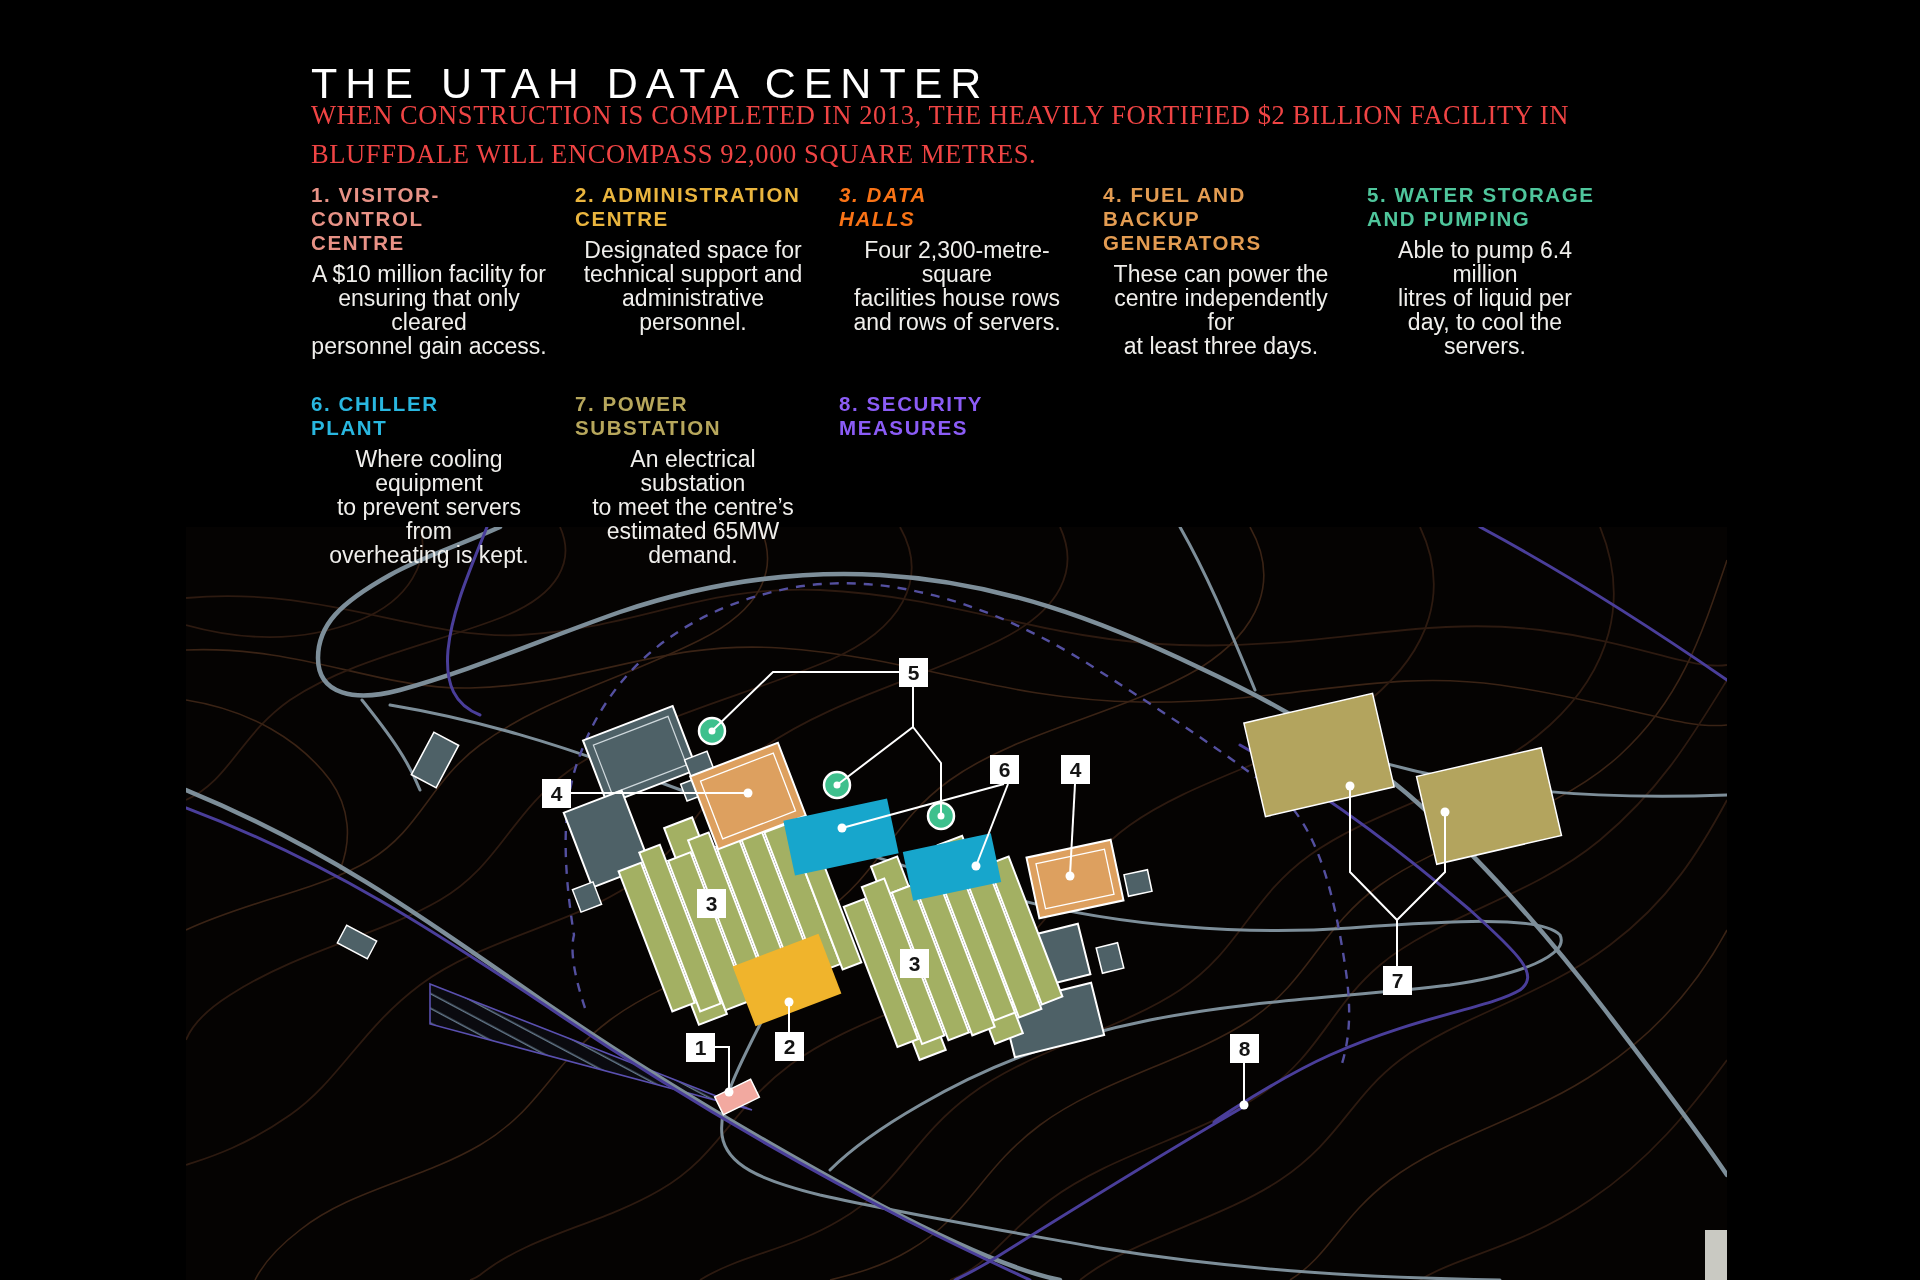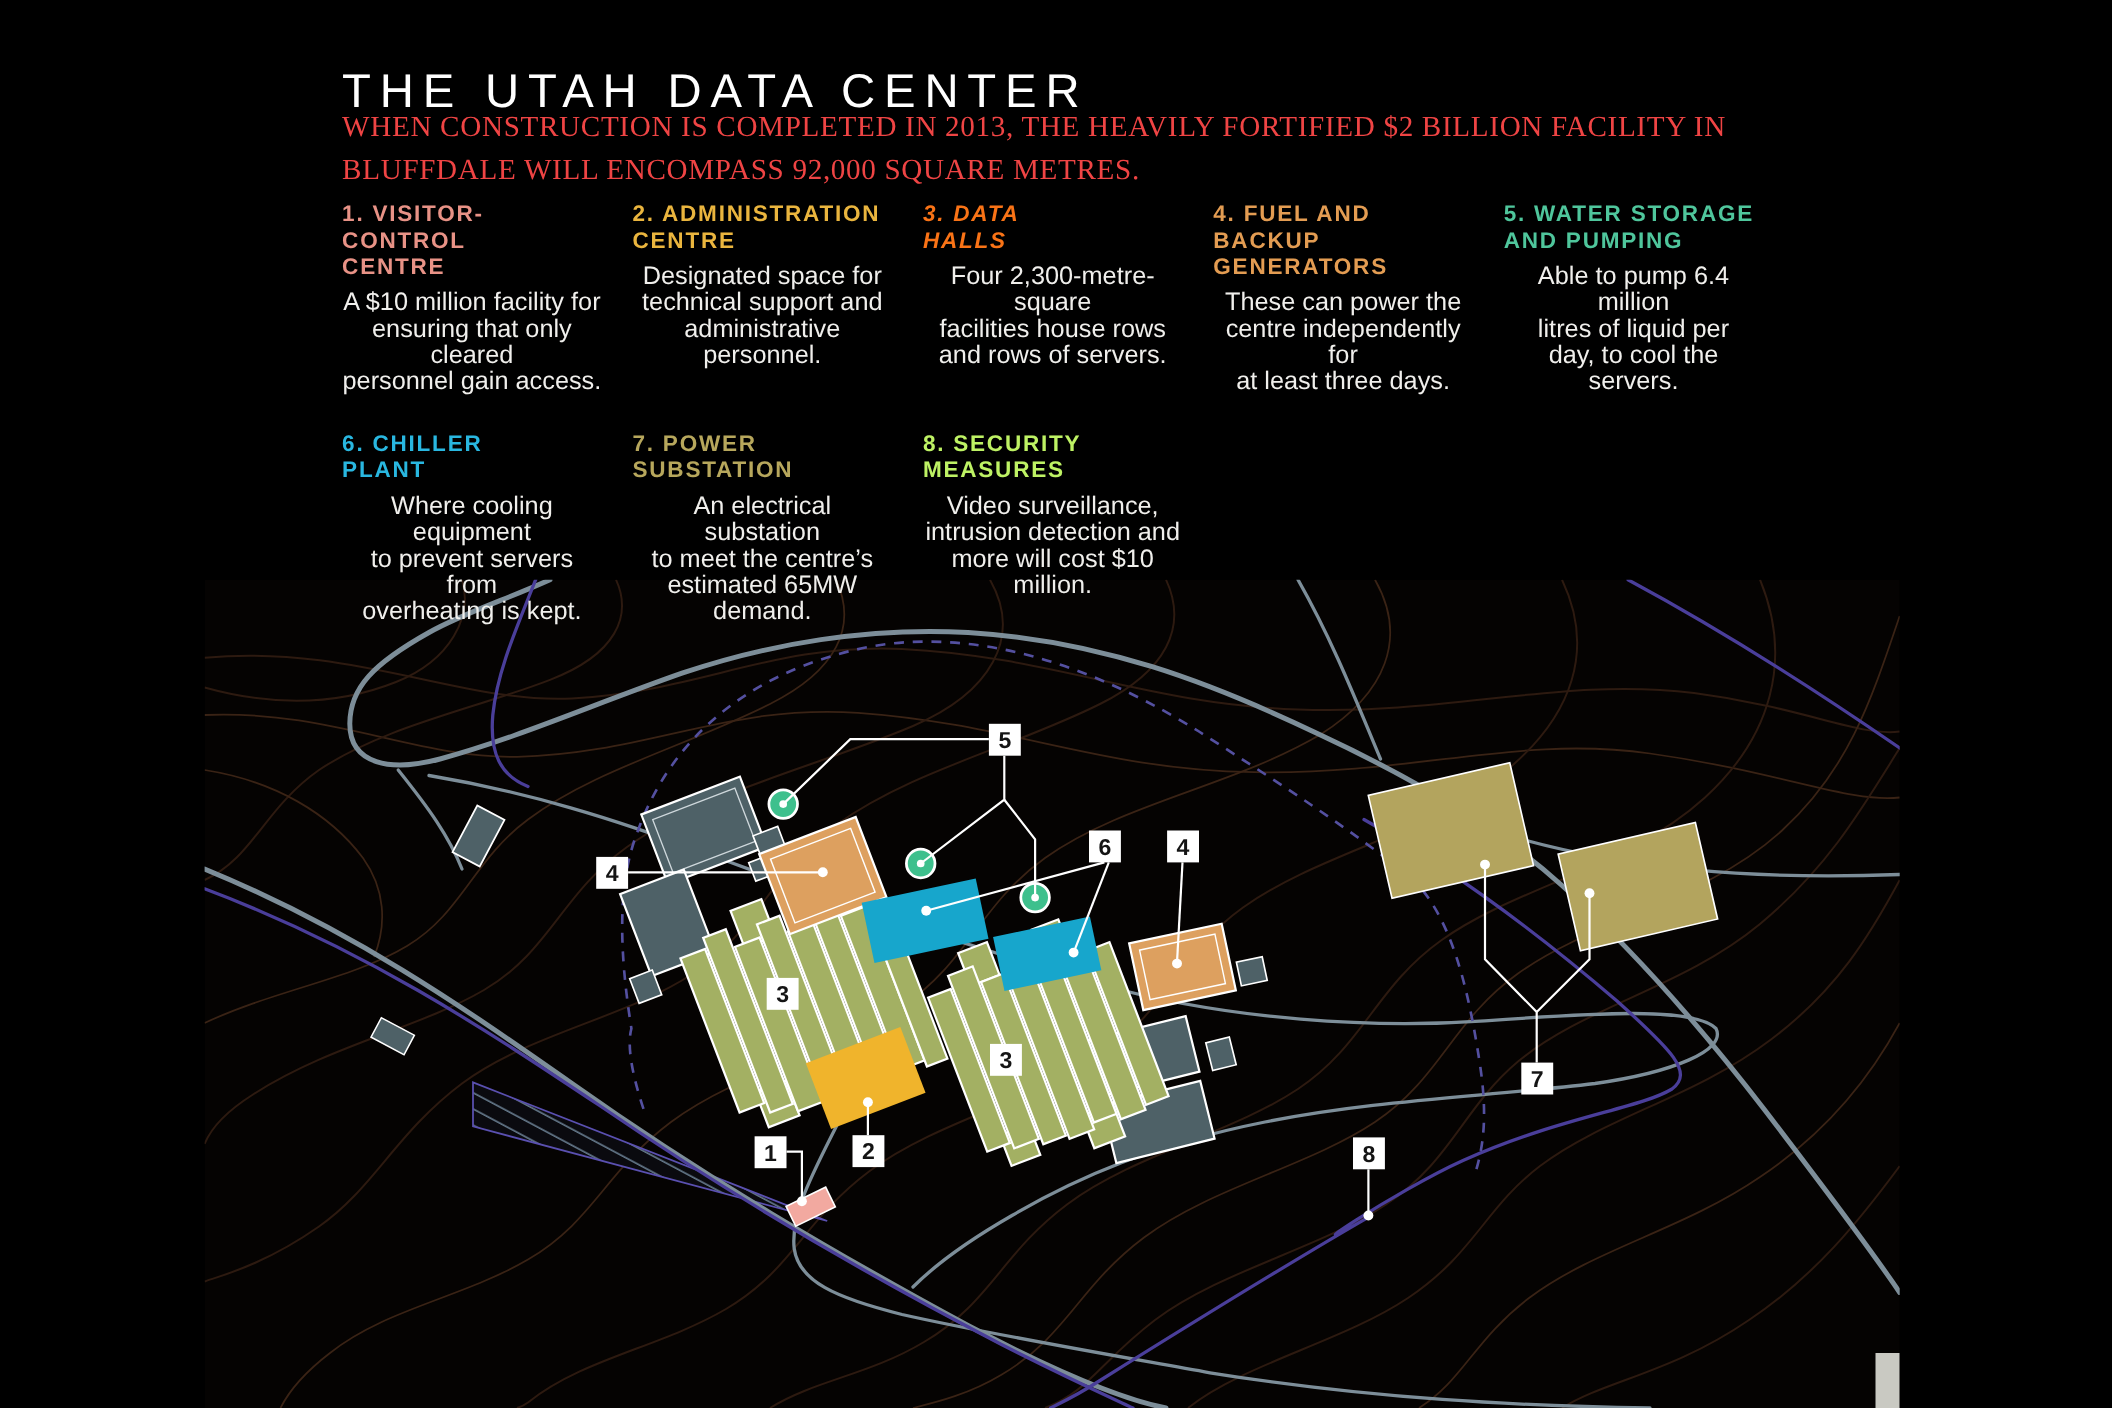--- a/index.html
+++ b/index.html
@@ -327,7 +327,7 @@
 estimated 65MW demand.</div>
     </div>
     <div class="legend-item">
-      <div class="legend-heading" style="color: #bef264;">8. SECURITY
+      <div class="legend-heading" style="color: #8b5cf6;">8. SECURITY
 MEASURES</div>
       <div class="legend-body">Video surveillance,
 intrusion detection and

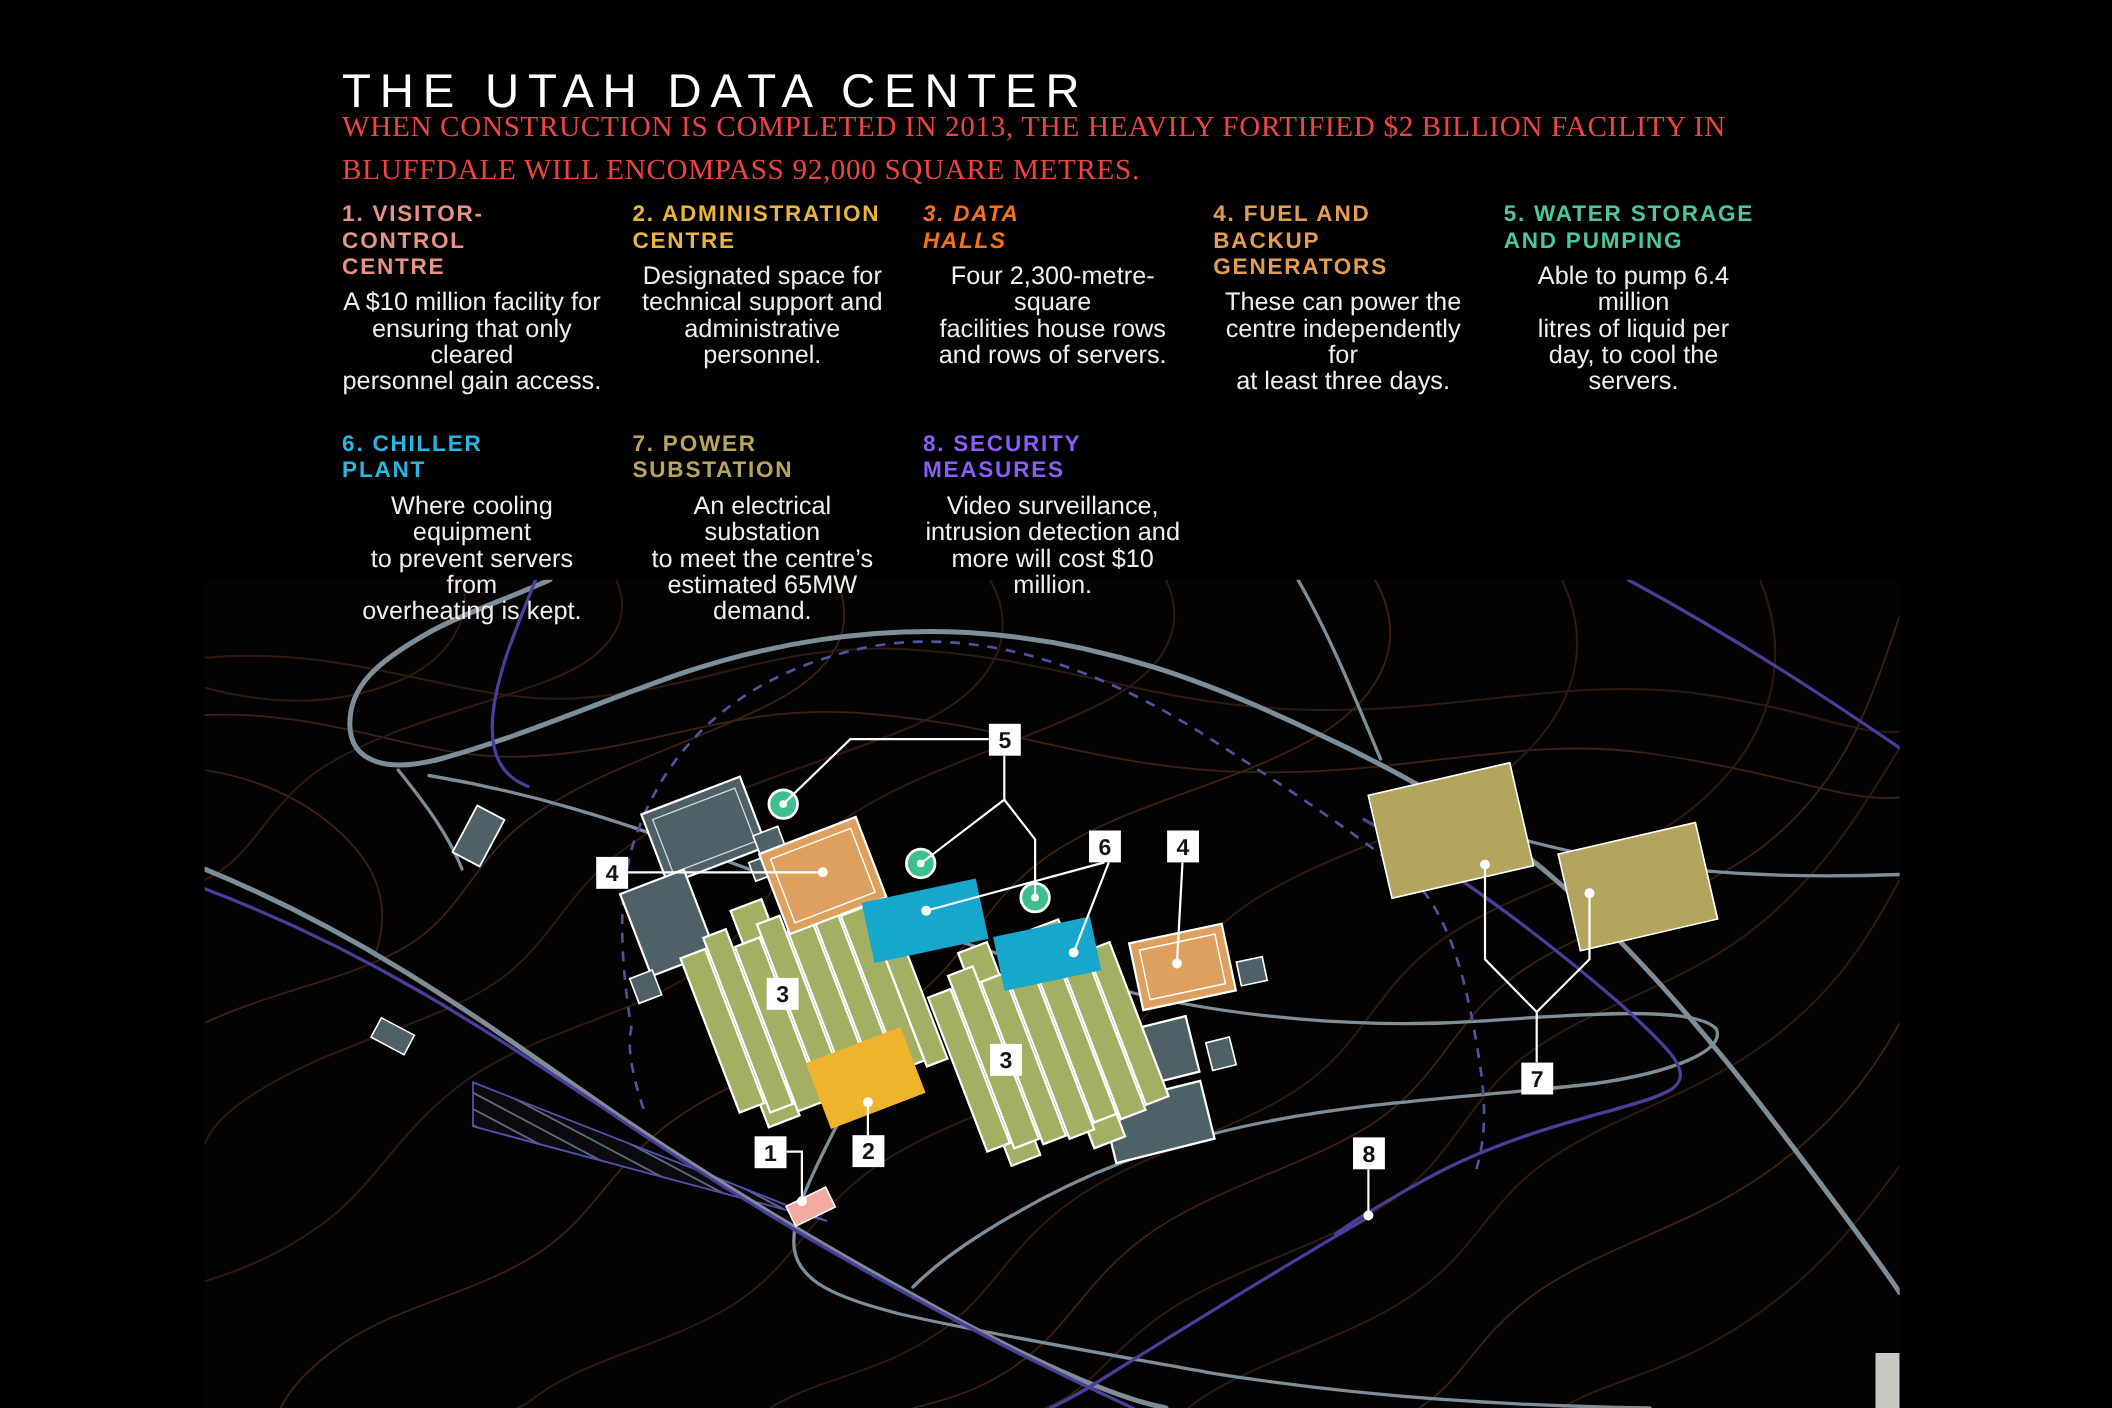--- a/index.html
+++ b/index.html
@@ -329,9 +329,6 @@
     <div class="legend-item">
       <div class="legend-heading" style="color: #8b5cf6;">8. SECURITY
 MEASURES</div>
-      <div class="legend-body">Video surveillance,
-intrusion detection and
-more will cost $10 million.</div>
     </div>
   </div>
 

